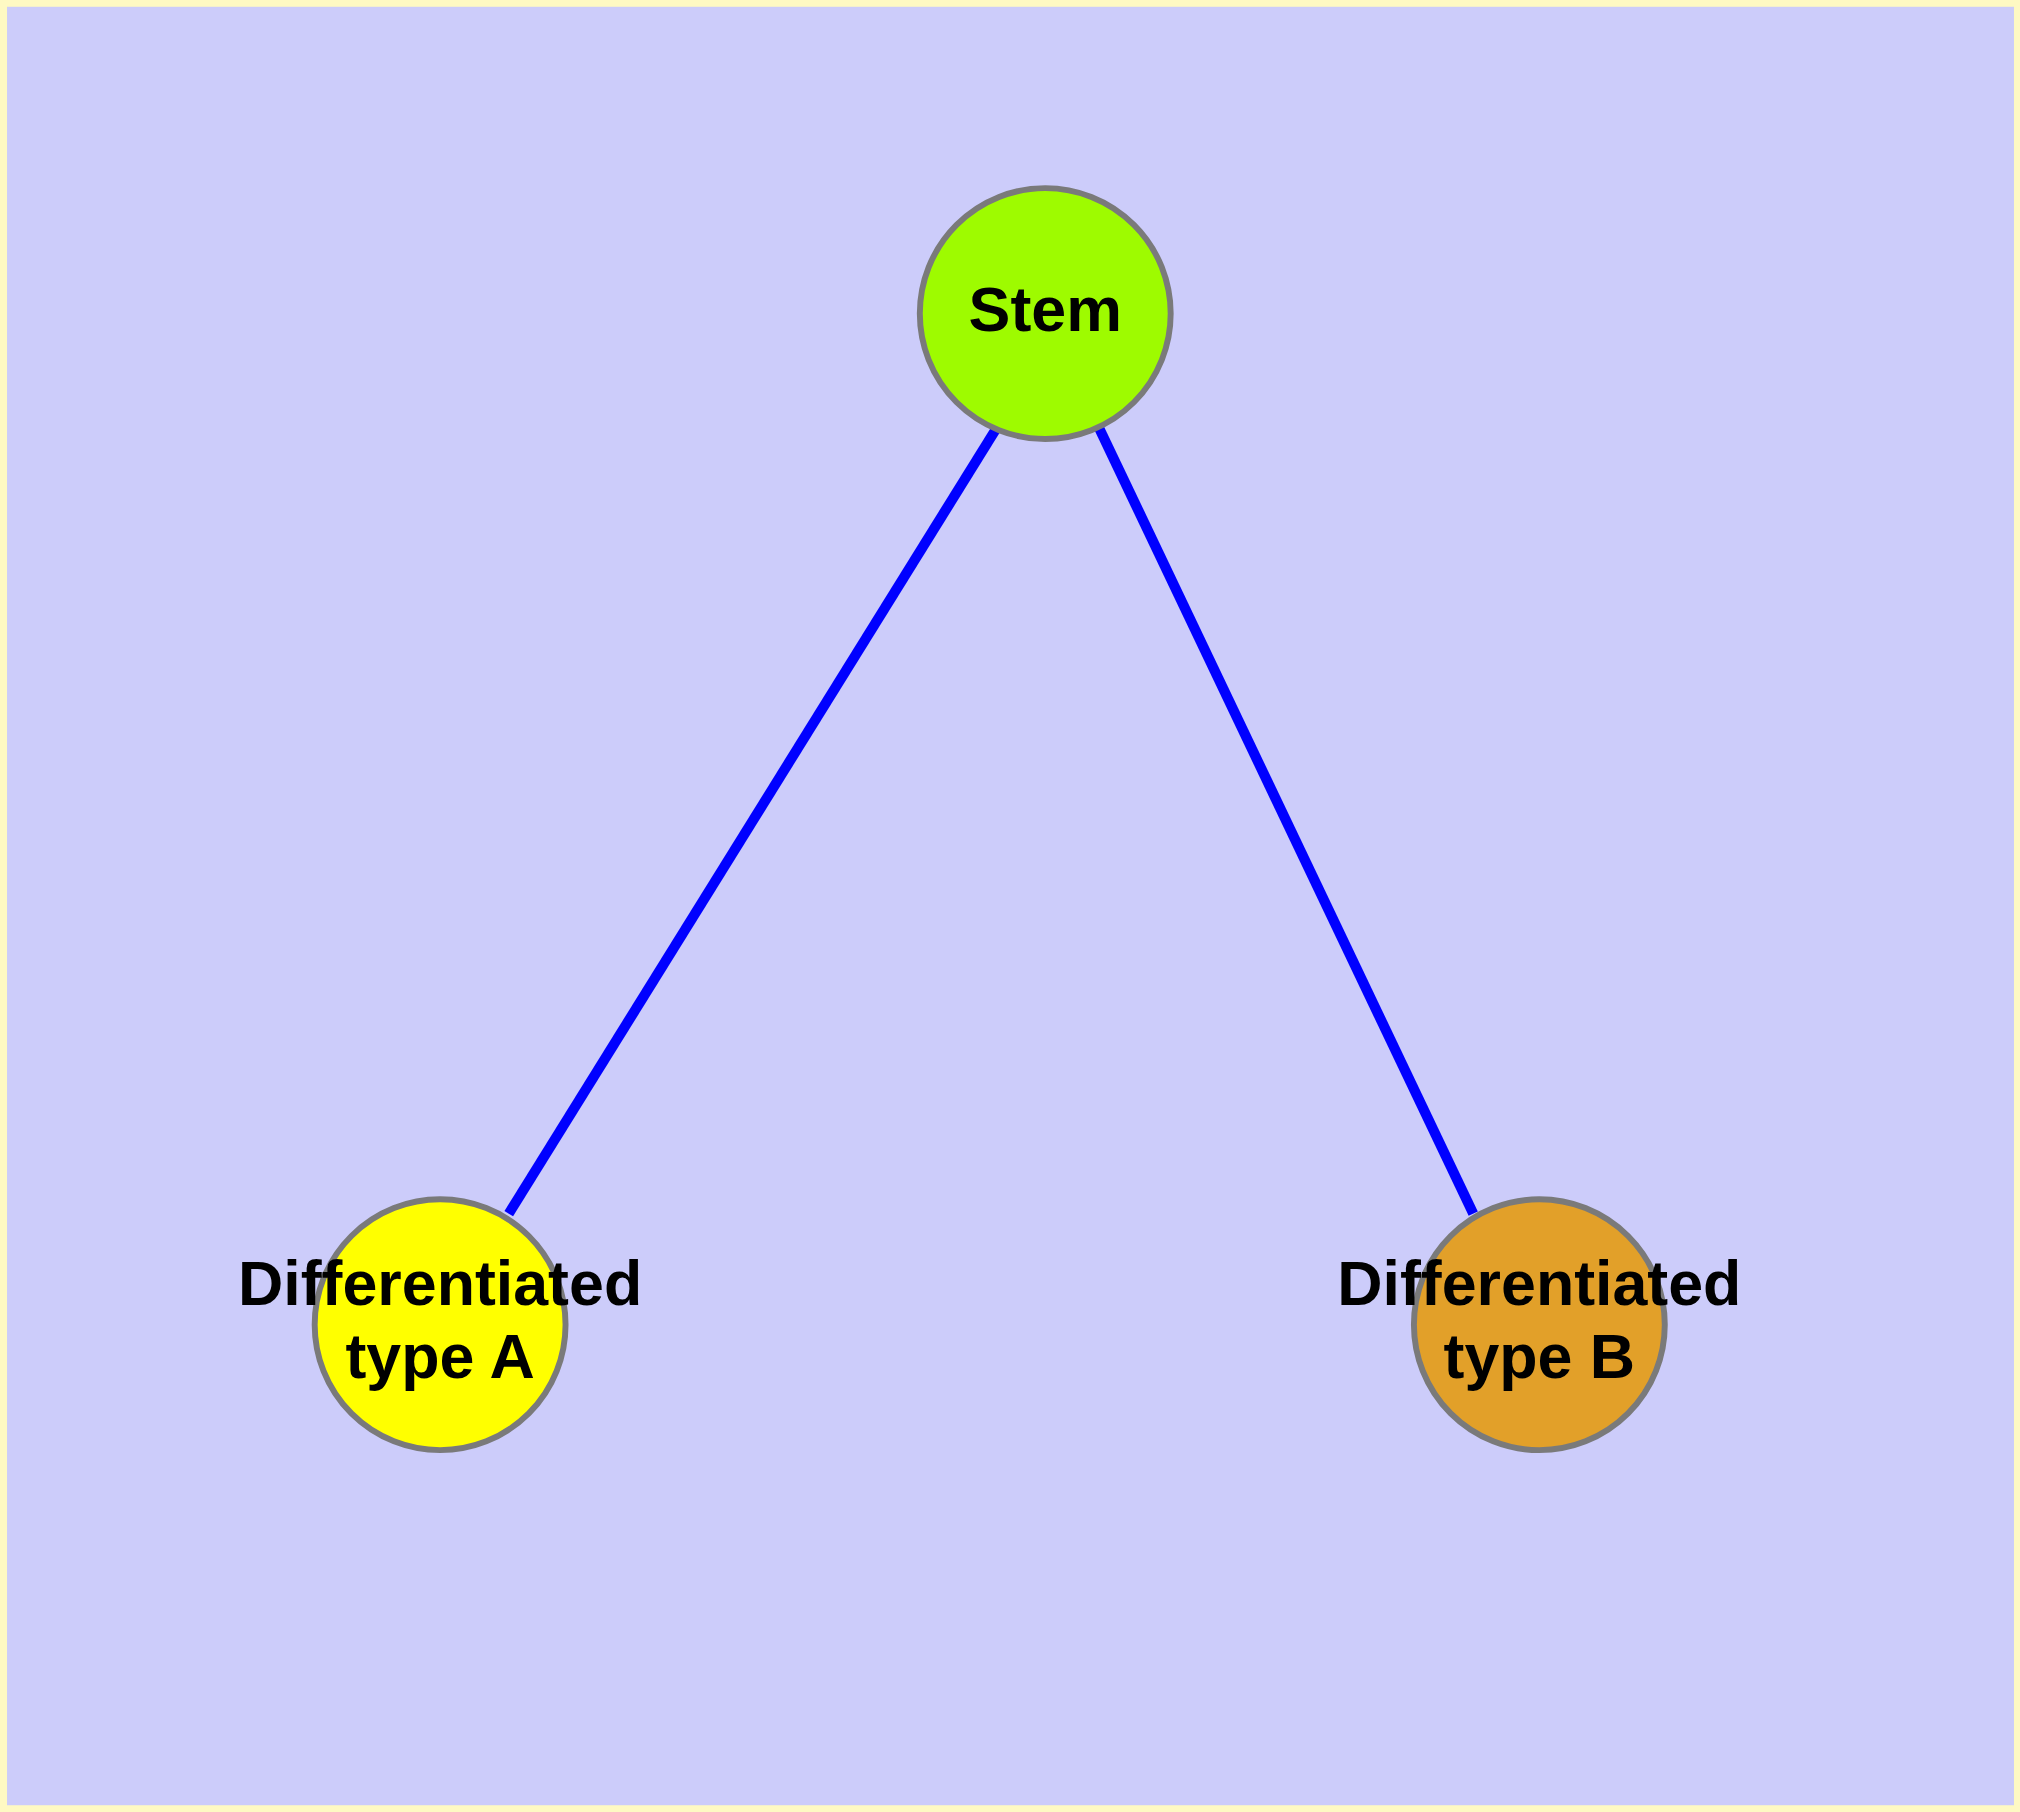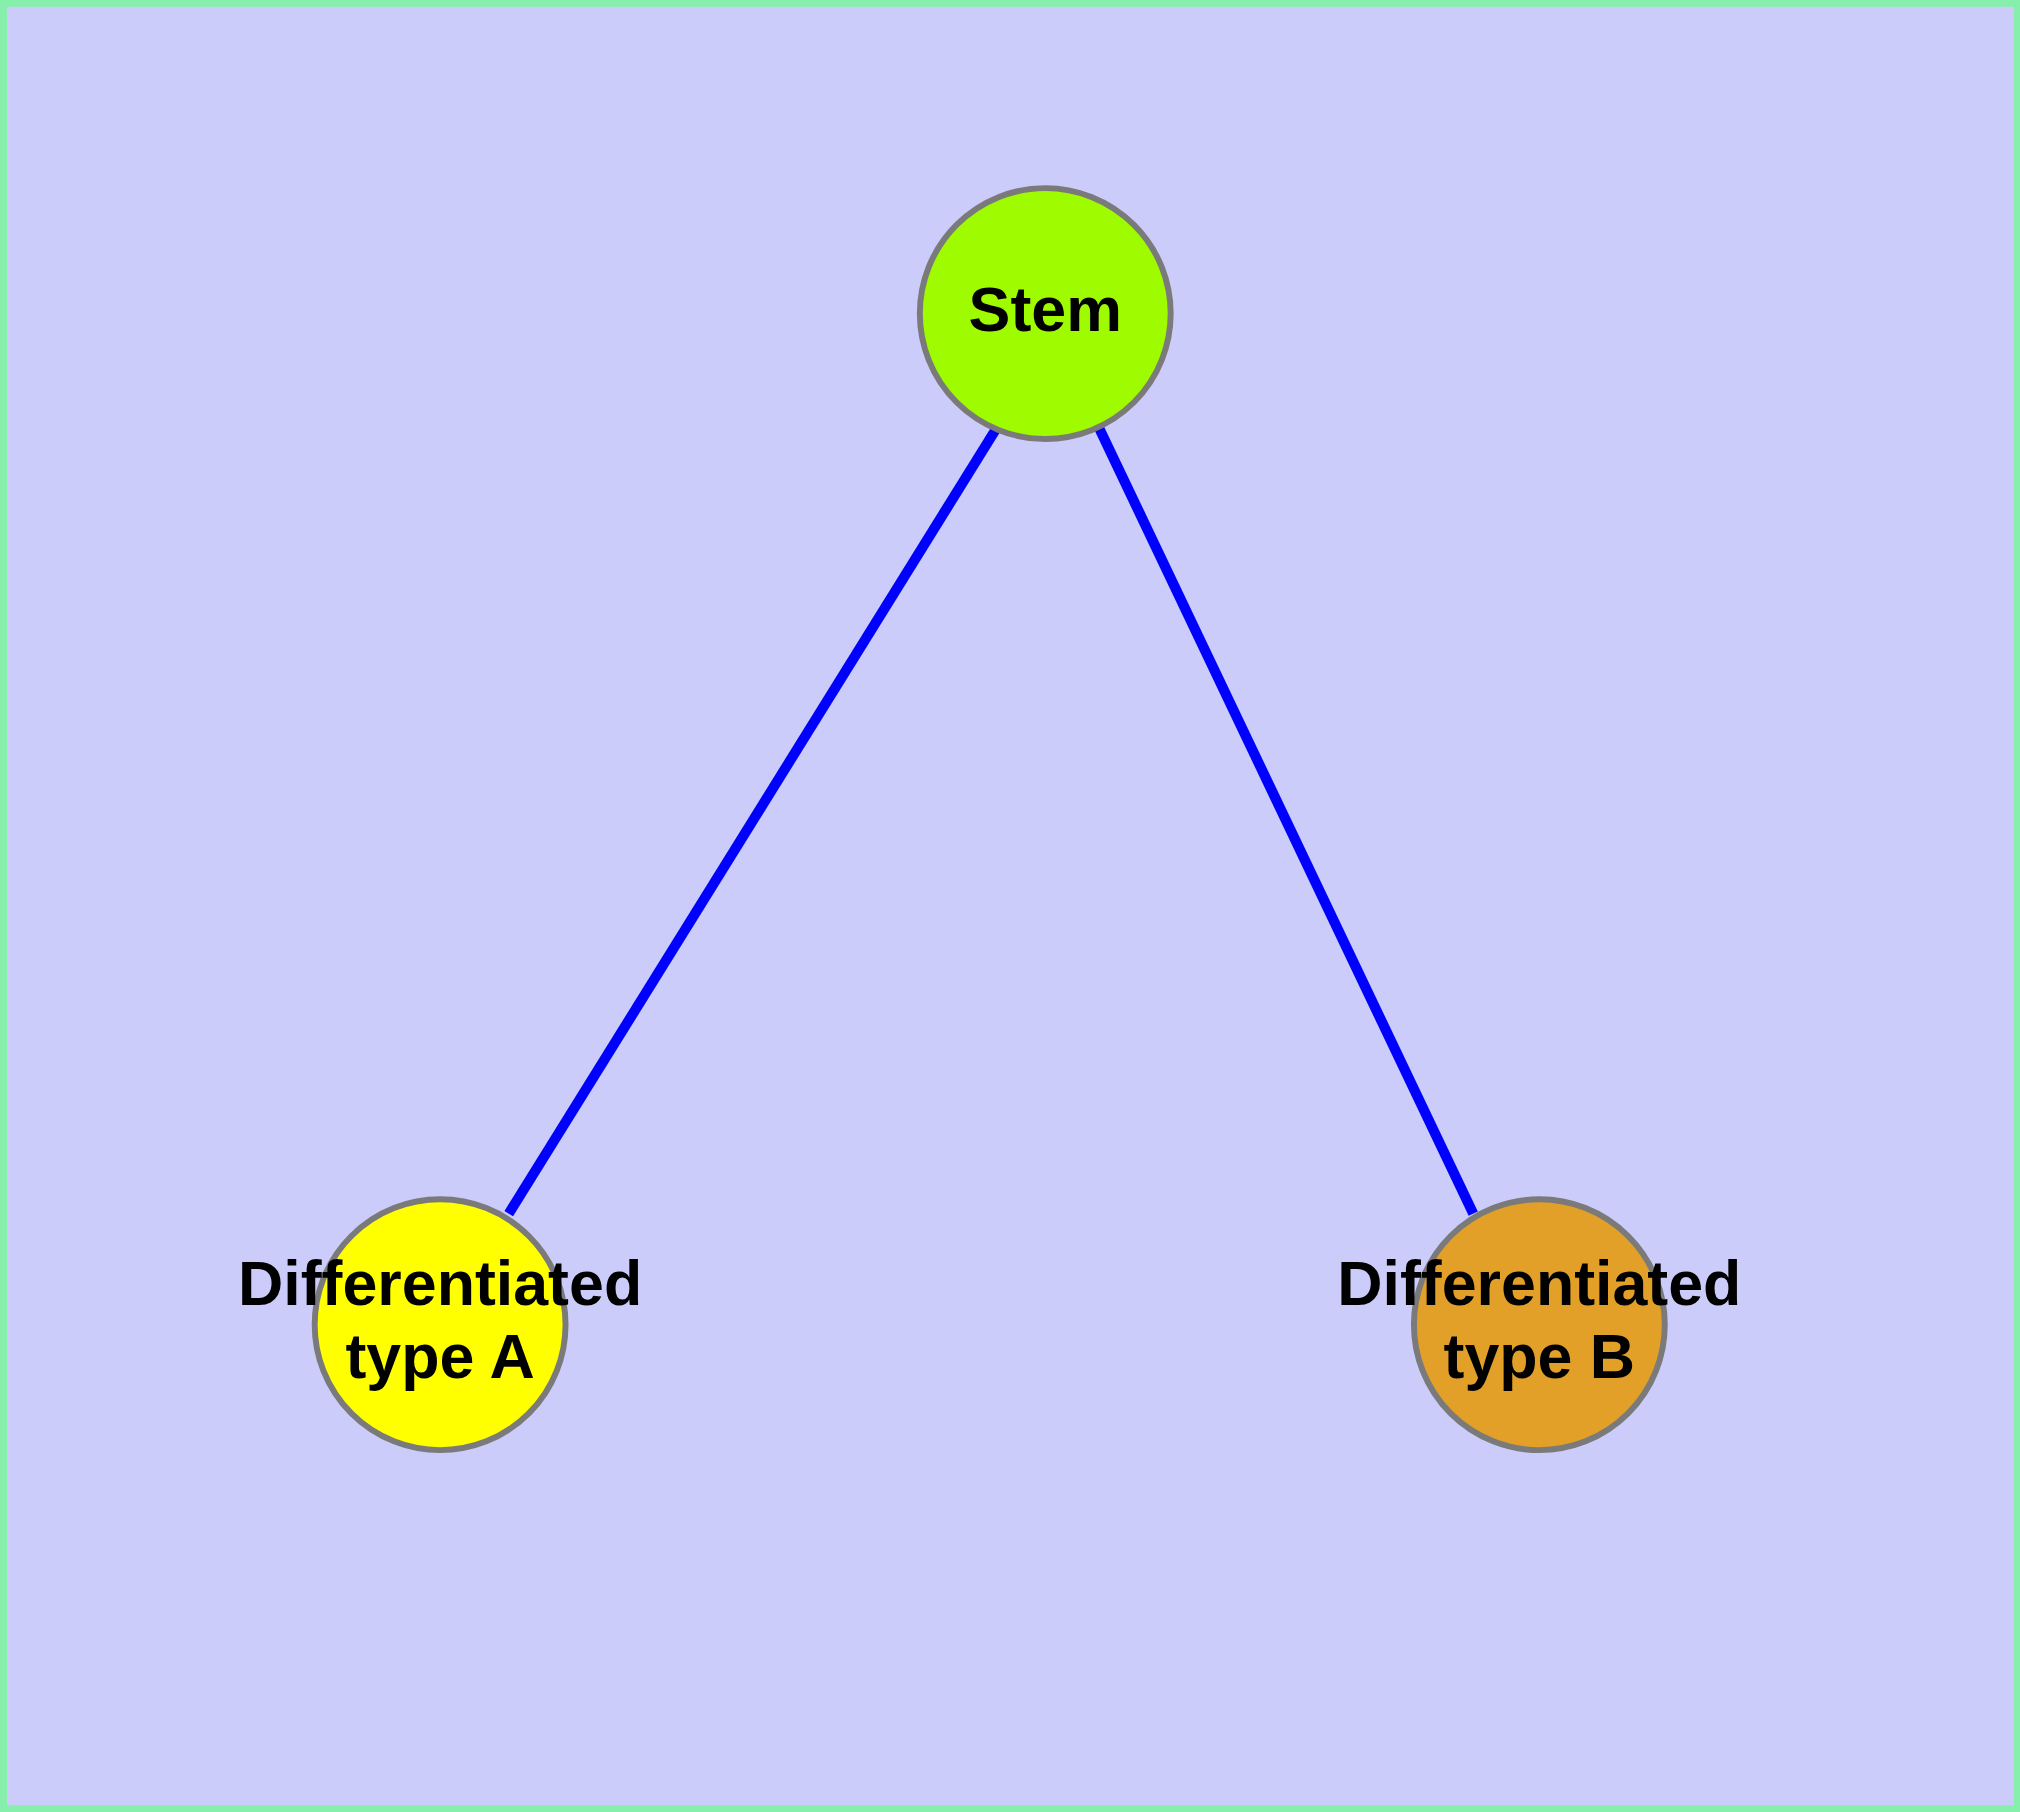--- a/index.html
+++ b/index.html
@@ -38,7 +38,7 @@
 </head>
 <body style="background: rgb(255, 255, 255);">
 
-<div id="graph-canvas" style="background: #86efac; width: 2021px; height: 1812px;">
+<div id="graph-canvas" style="background: #fef9c3; width: 2021px; height: 1812px;">
   <svg id="graph-svg" viewBox="0 0 2384 2138" xmlns="http://www.w3.org/2000/svg">
 
     <rect id="bg-rect" x="8" y="8" width="2368" height="2122" fill="#ccccfa"></rect>

